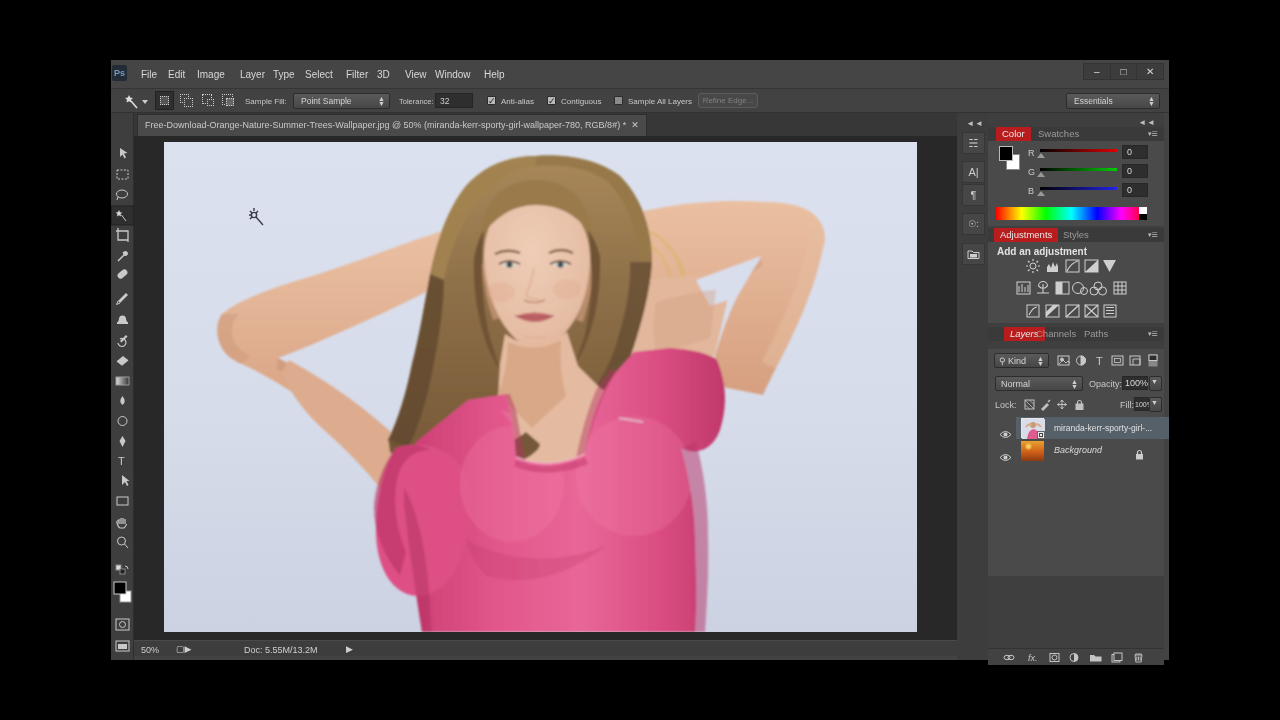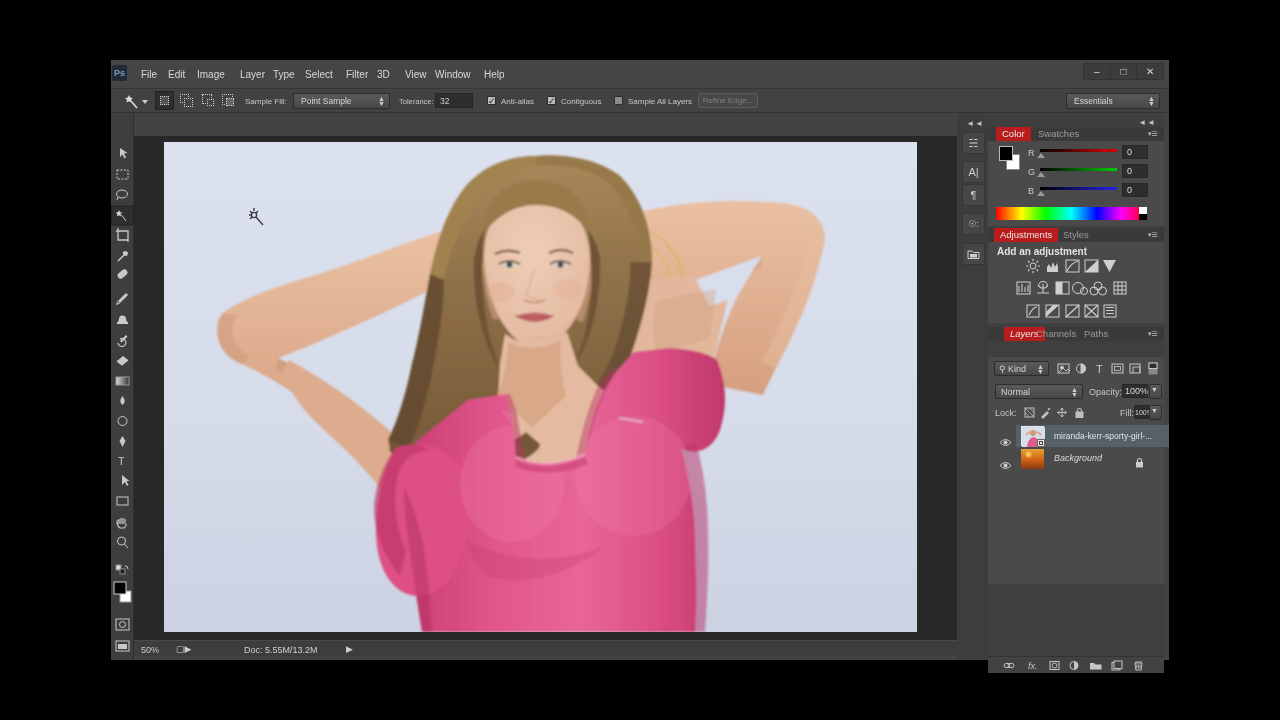--- a/index.html
+++ b/index.html
@@ -174,6 +174,9 @@
   </svg>
   </div>
 
+  <div id="tabbar">
+    <div id="doctab">Free-Download-Orange-Nature-Summer-Trees-Wallpaper.jpg @ 50% (miranda-kerr-sporty-girl-wallpaper-780, RGB/8#) * &nbsp;✕</div>
+  </div>
 
   <div id="canvasarea">
     <div id="photo">

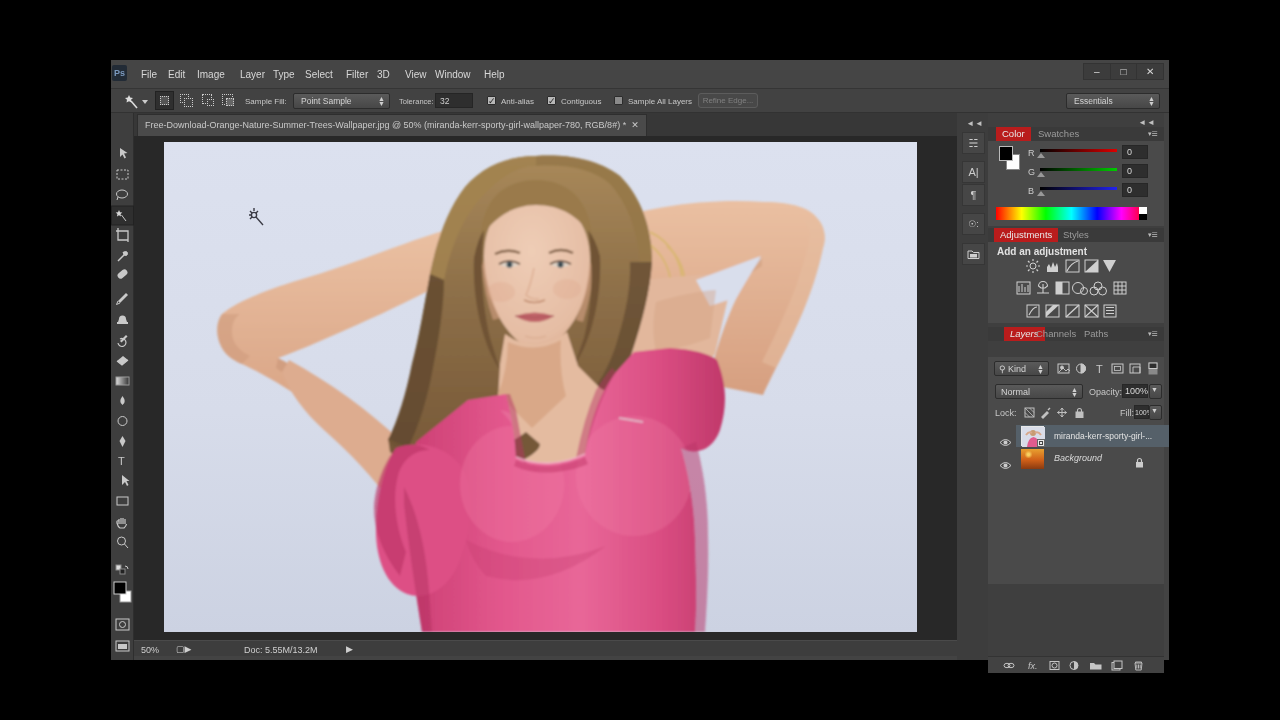--- a/index.html
+++ b/index.html
@@ -422,7 +422,7 @@
       <div class="ptab" style="left:96px;">Paths</div>
       <div class="pmenu">▾☰</div>
     </div>
-    <div class="pbody" style="top:244px;height:227px;">
+    <div class="pbody" style="top:236px;height:227px;">
 
       <div class="dd" style="left:6px;top:4px;width:55px;height:15px;line-height:14px;padding-left:4px;font-size:9px;">⚲ Kind<span class="updn">▲<br>▼</span></div>
       <svg class="abs" style="left:68px;top:4px;" width="110" height="15" viewBox="0 0 110 15">

